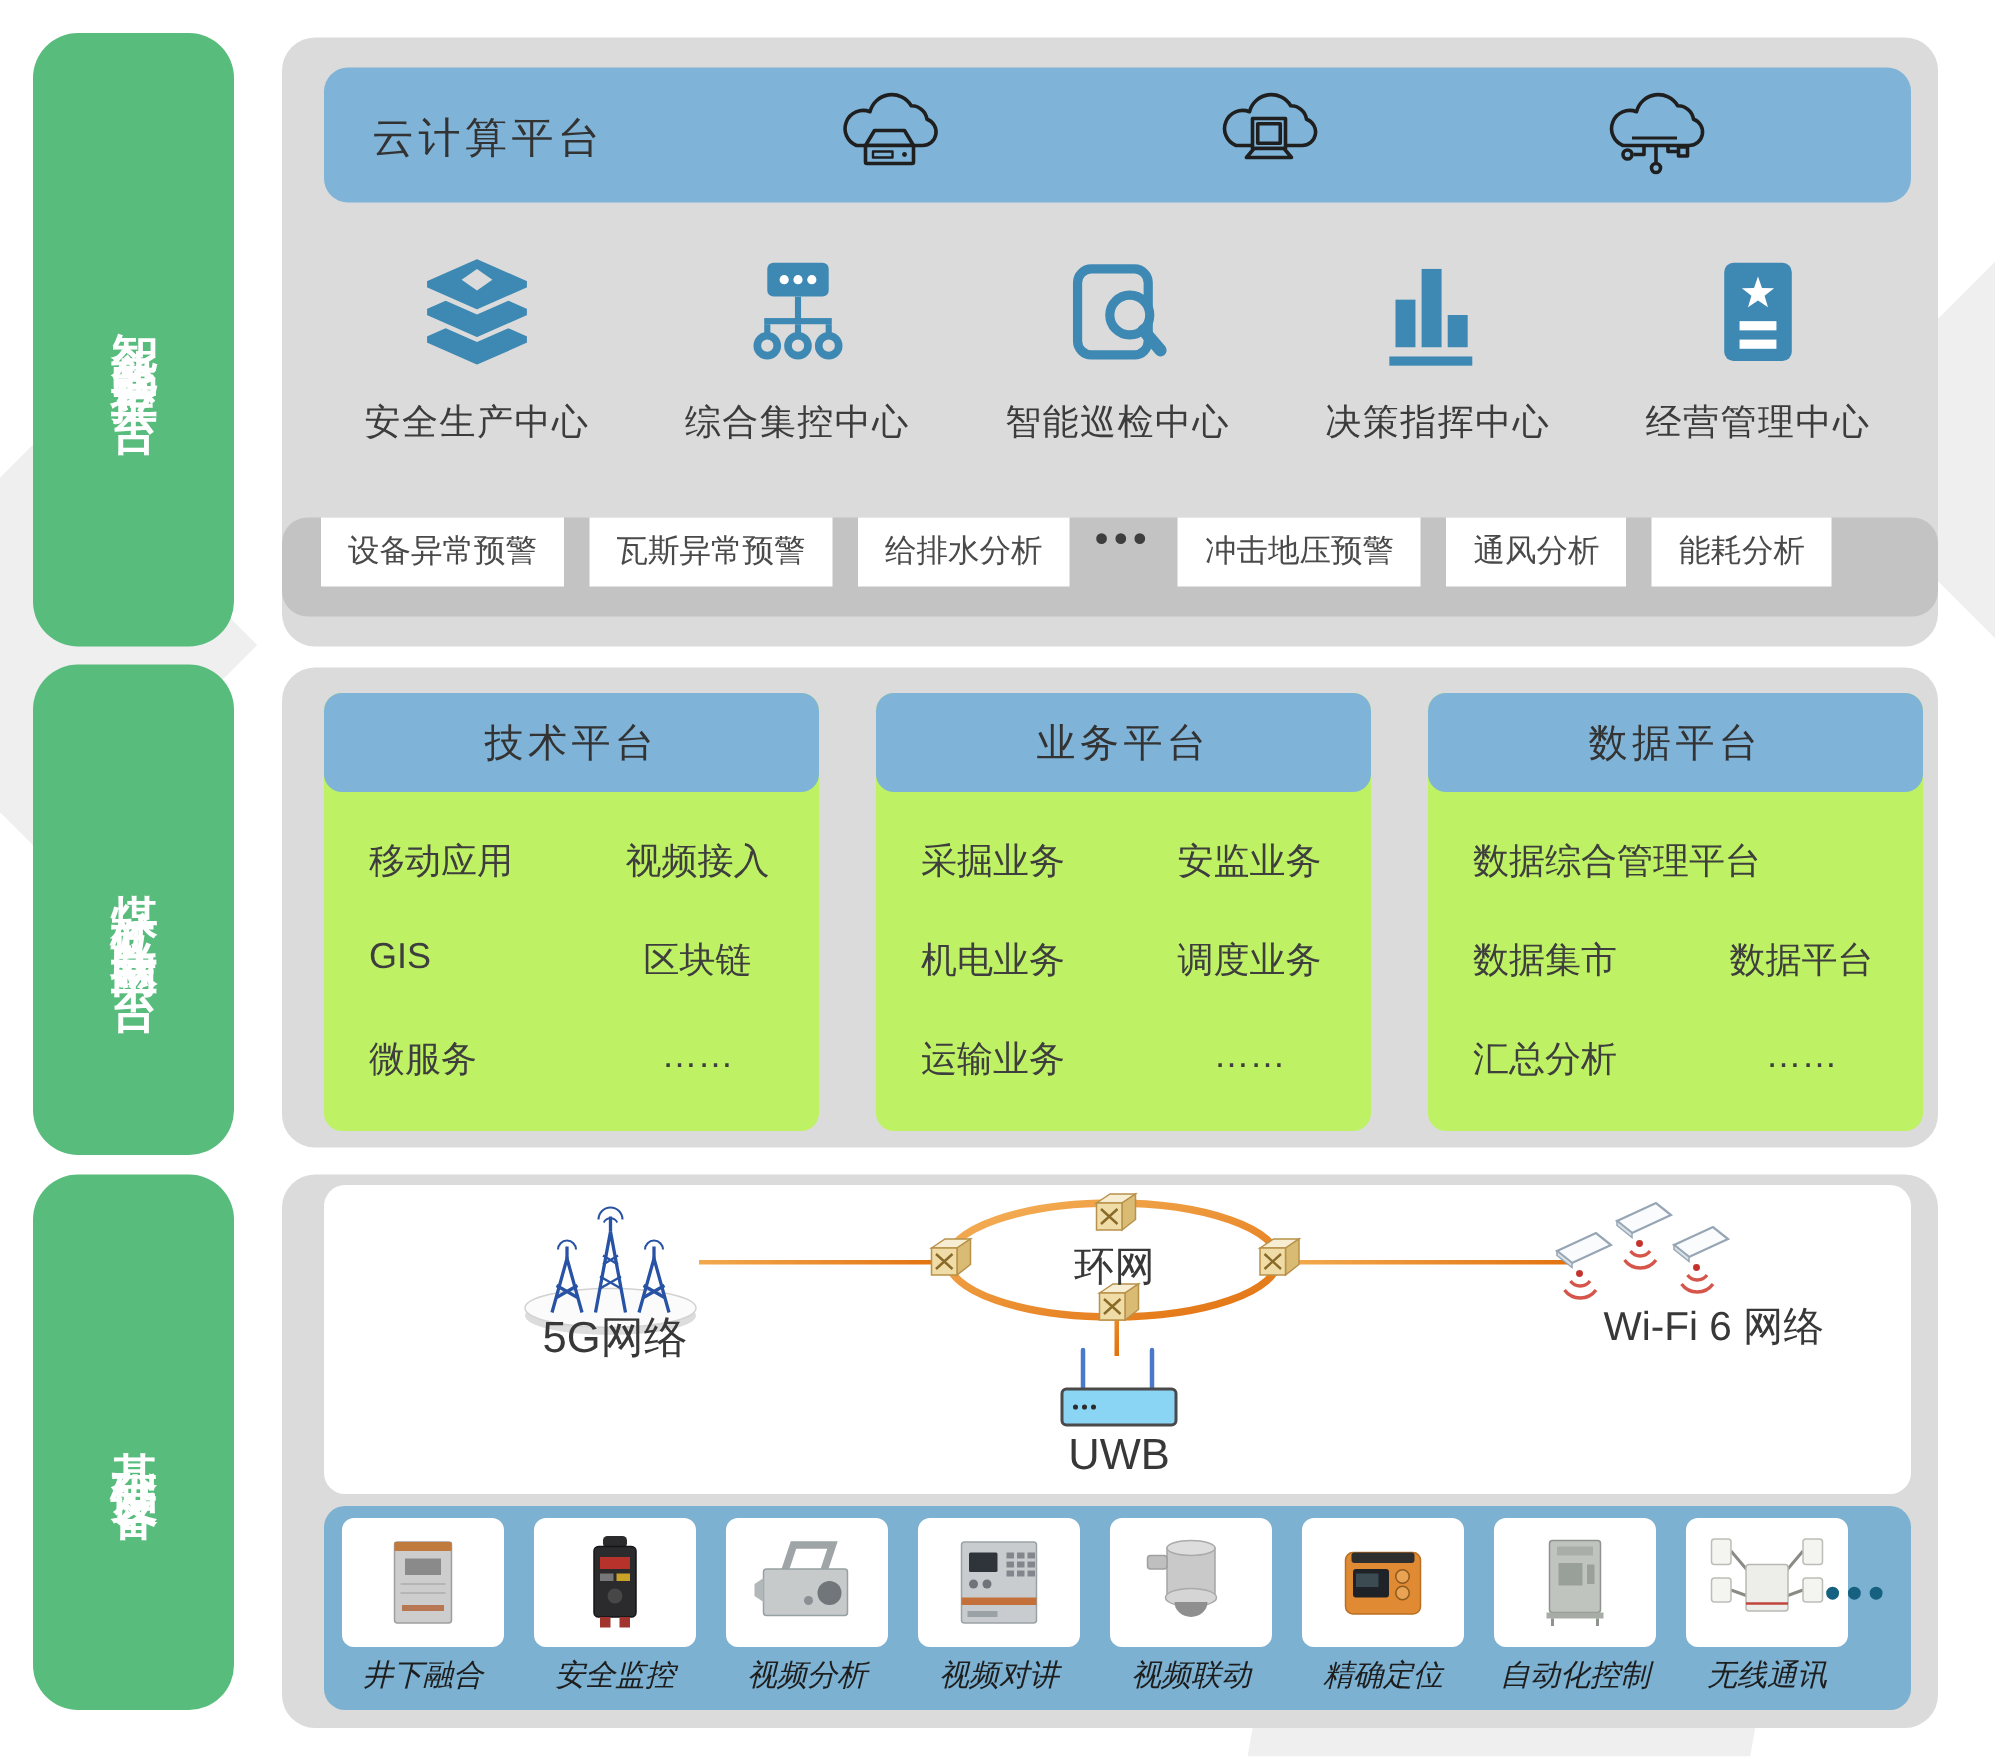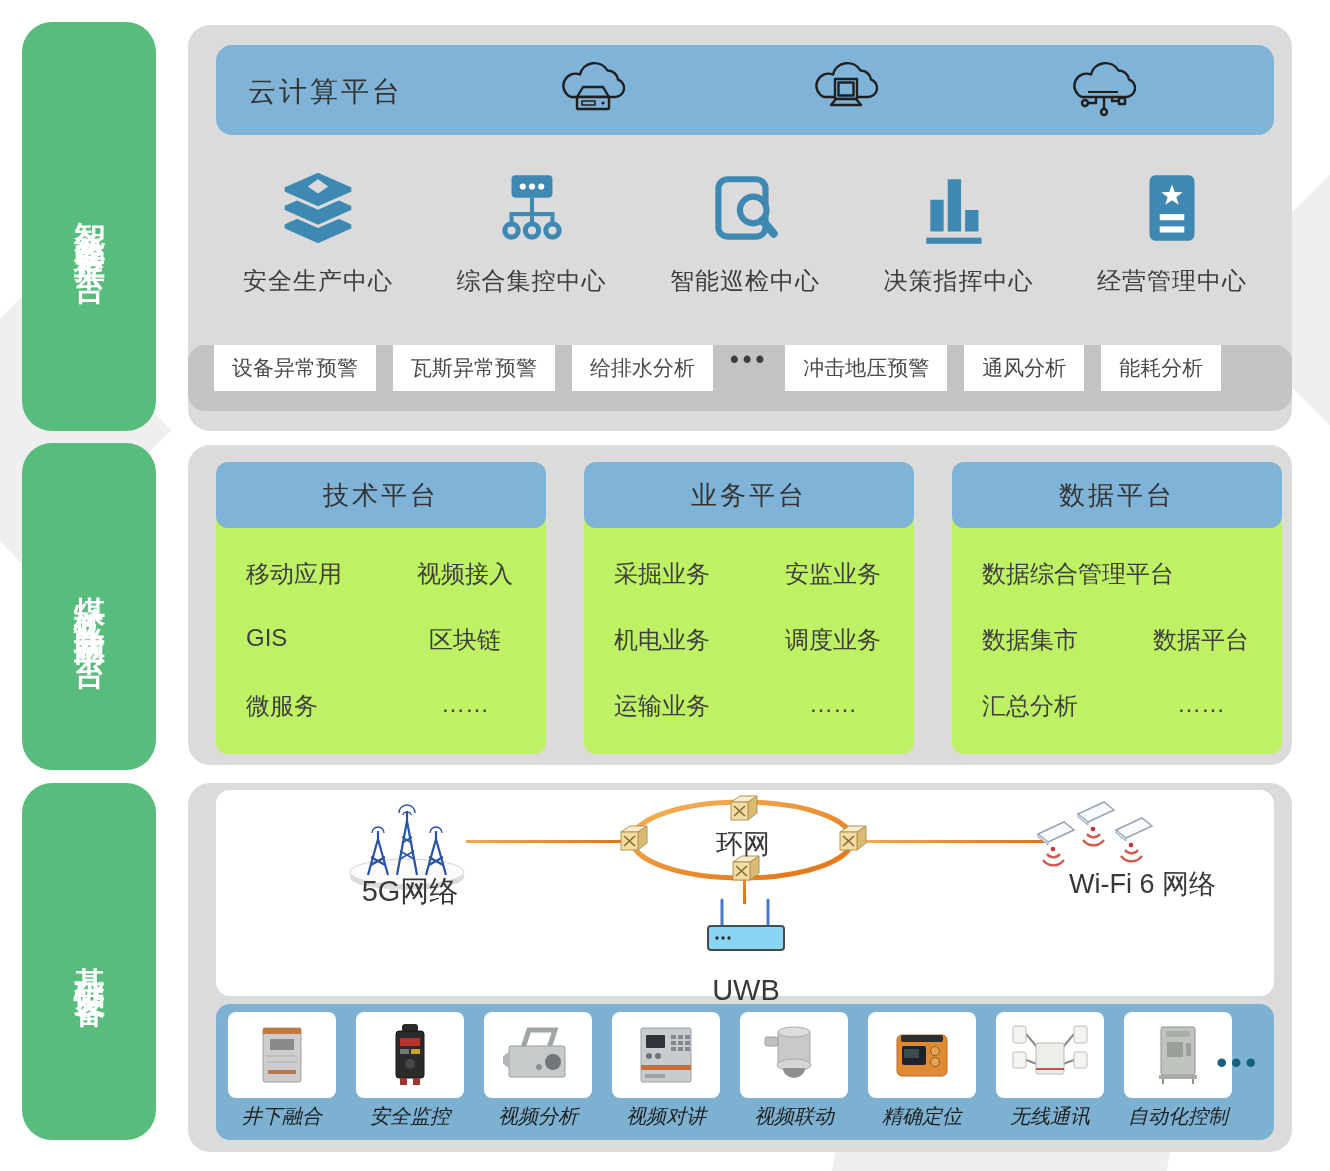--- a/index.html
+++ b/index.html
@@ -309,7 +309,7 @@
           <circle cx="17" cy="40" r="1.7" fill="#2C2C2C"></circle>
           <circle cx="23" cy="40" r="1.7" fill="#2C2C2C"></circle>
       </svg>
-      <div class="net-label" style="left:484px;top:164px;width:92px;font-size:29px;margin-top:20px;">UWB</div>
+      <div class="net-label" style="left:484px;top:164px;width:92px;font-size:29px;">UWB</div>
 
       <svg style="position:absolute;left:812px;top:2px;" width="130" height="80" viewBox="0 0 130 80">
         <g transform="translate(10,28)">

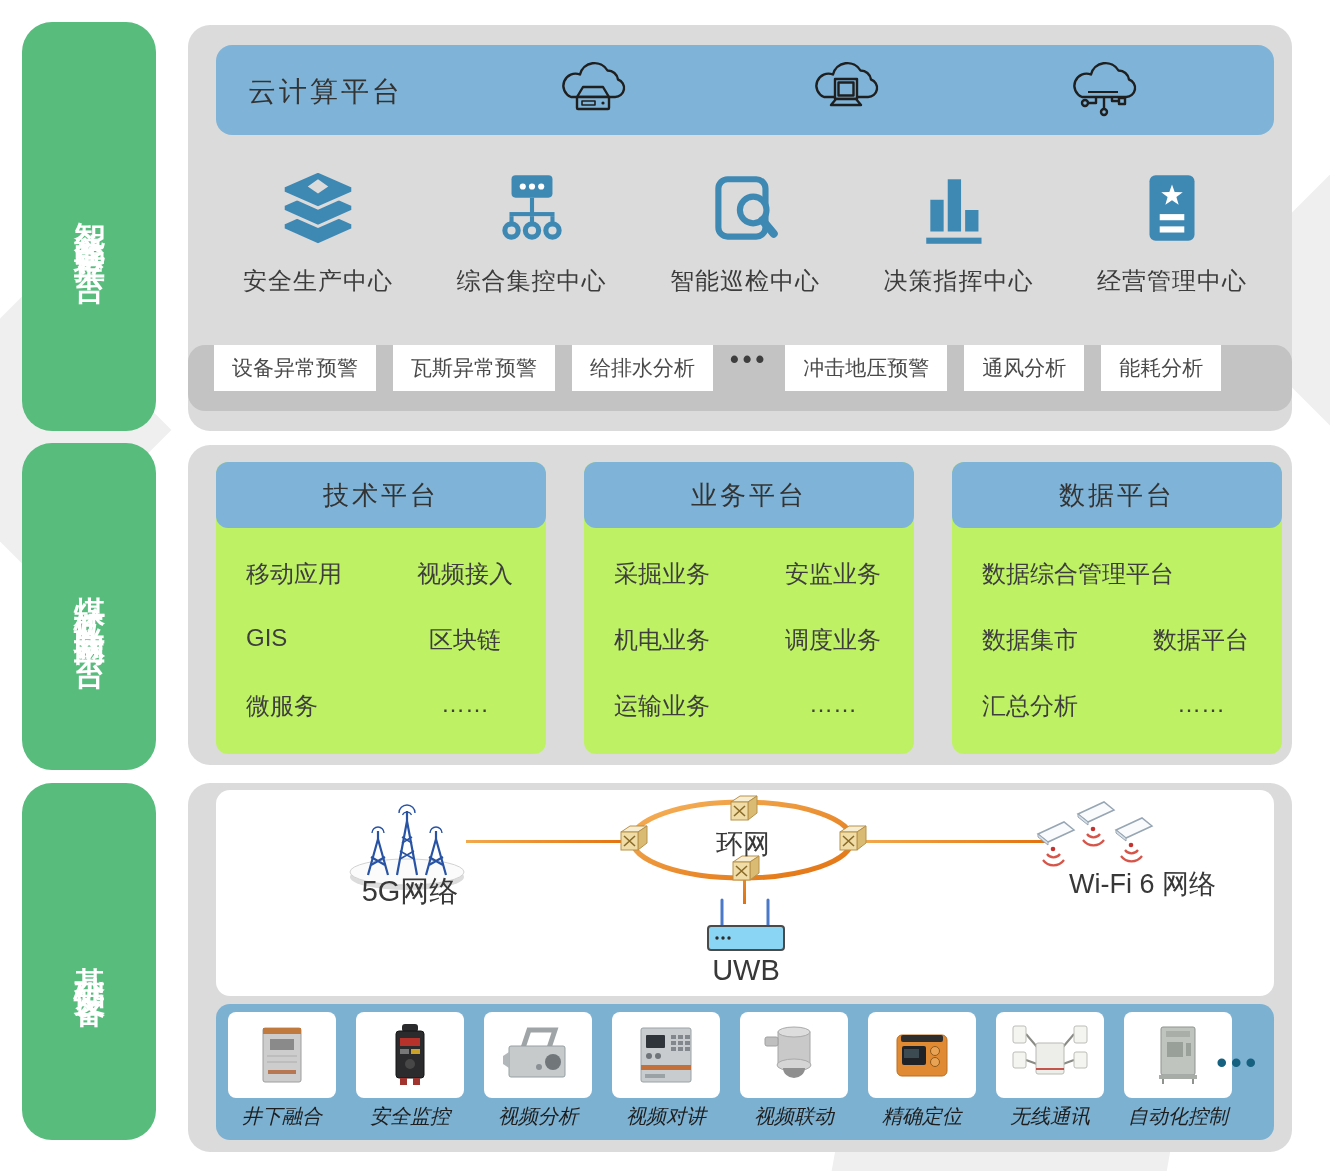--- a/index.html
+++ b/index.html
@@ -424,6 +424,20 @@
         <div class="device">
           <div class="photo">
             <svg width="90" height="66" viewBox="0 0 90 66">
+              <rect x="28" y="5" width="34" height="48" rx="2" fill="#BFC4BF" stroke="#8E938E"></rect>
+              <rect x="33" y="9" width="24" height="6" fill="#A9AEA9"></rect>
+              <rect x="34" y="20" width="16" height="15" fill="#99A099"></rect>
+              <rect x="53" y="21" width="5" height="13" fill="#9AA09A"></rect>
+              <rect x="26" y="53" width="38" height="4" fill="#A7ACA7"></rect>
+              <path d="M30 57 v5 M60 57 v5" stroke="#8E938E" stroke-width="2"></path>
+            </svg>
+          </div>
+          <span class="dlbl">自动化控制</span>
+        </div>
+
+        <div class="device">
+          <div class="photo">
+            <svg width="90" height="66" viewBox="0 0 90 66">
               <path d="M21 12 L32 25 M69 12 L58 25 M21 38 L32 42 M69 38 L58 42" stroke="#8B8B86" stroke-width="2" fill="none"></path>
               <rect x="8" y="4" width="13" height="17" rx="2" fill="#F4F4F1" stroke="#BDBDB8"></rect>
               <rect x="69" y="4" width="13" height="17" rx="2" fill="#F4F4F1" stroke="#BDBDB8"></rect>
@@ -435,20 +449,6 @@
           </div>
           <span class="dlbl">无线通讯</span>
         </div>
-
-        <div class="device">
-          <div class="photo">
-            <svg width="90" height="66" viewBox="0 0 90 66">
-              <rect x="28" y="5" width="34" height="48" rx="2" fill="#BFC4BF" stroke="#8E938E"></rect>
-              <rect x="33" y="9" width="24" height="6" fill="#A9AEA9"></rect>
-              <rect x="34" y="20" width="16" height="15" fill="#99A099"></rect>
-              <rect x="53" y="21" width="5" height="13" fill="#9AA09A"></rect>
-              <rect x="26" y="53" width="38" height="4" fill="#A7ACA7"></rect>
-              <path d="M30 57 v5 M60 57 v5" stroke="#8E938E" stroke-width="2"></path>
-            </svg>
-          </div>
-          <span class="dlbl">自动化控制</span>
-        </div>
       </div>
       <span class="dev-dots">•••</span>
     </div>

